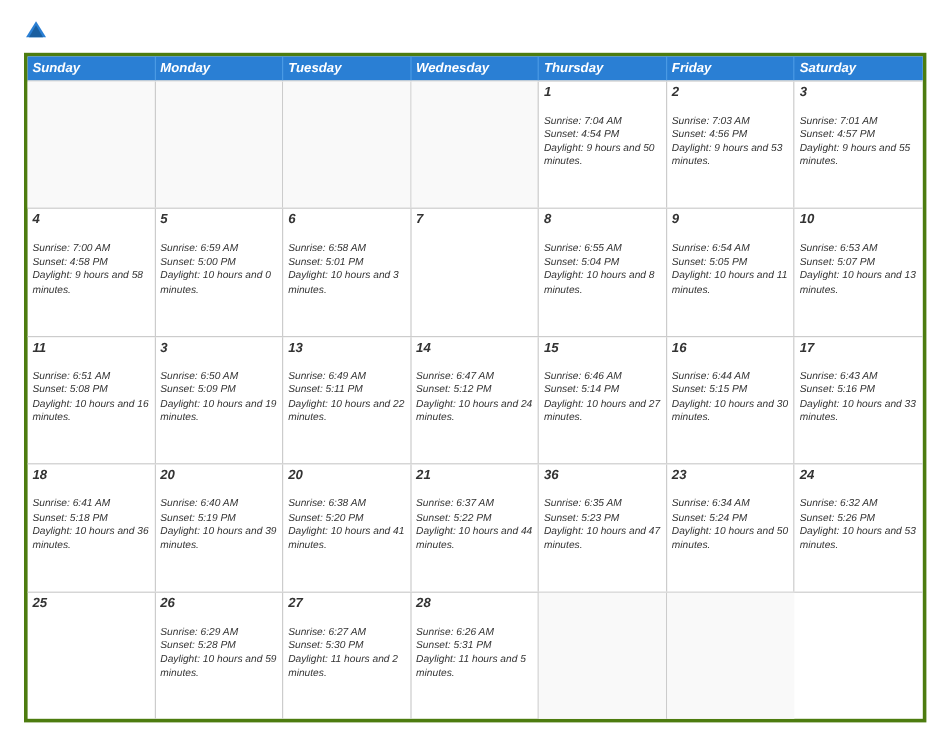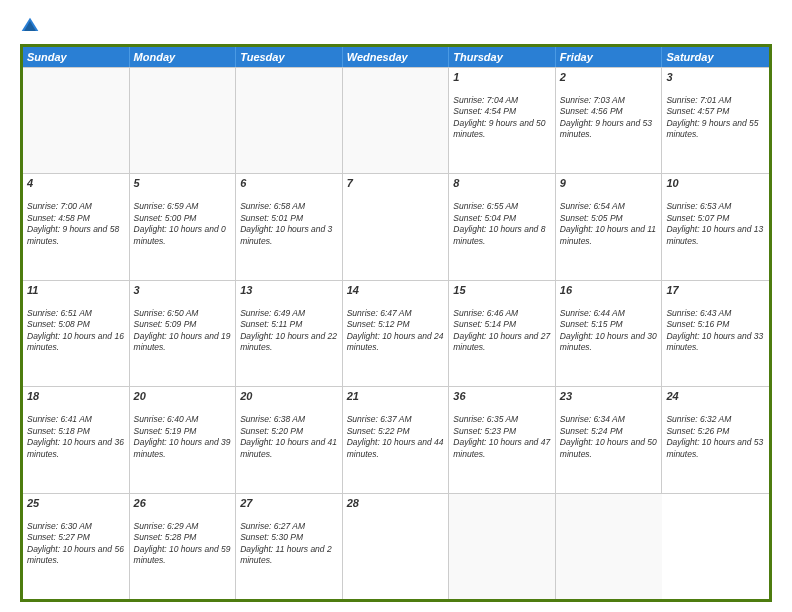--- a/index.html
+++ b/index.html
@@ -253,7 +253,6 @@
         <div class="cal-row">
           <div class="cal-cell">
             <span class="day-num">25</span>
-            <div class="cell-text">Sunrise: 6:30 AM<br>Sunset: 5:27 PM<br>Daylight: 10 hours and 56 minutes.</div>
           </div>
           <div class="cal-cell">
             <span class="day-num">26</span>

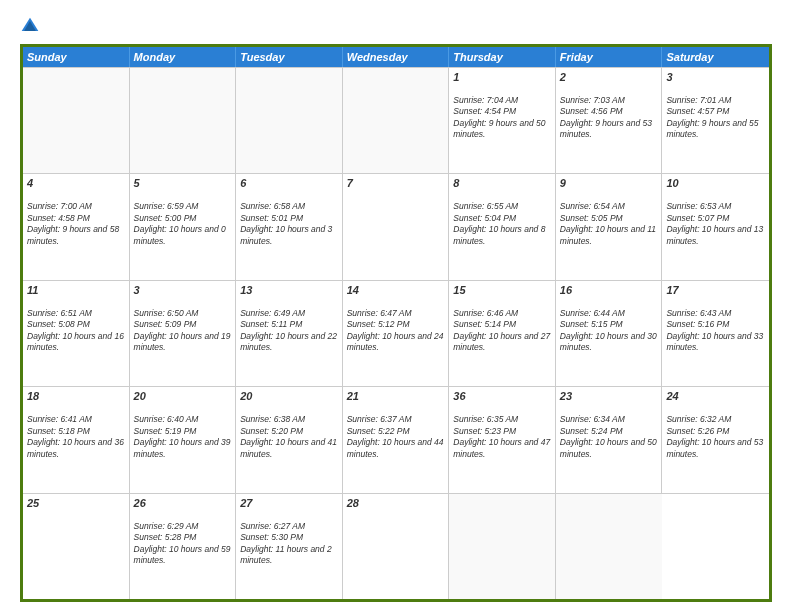--- a/index.html
+++ b/index.html
@@ -264,6 +264,7 @@
           </div>
           <div class="cal-cell">
             <span class="day-num">28</span>
+            <div class="cell-text">Sunrise: 6:26 AM<br>Sunset: 5:31 PM<br>Daylight: 11 hours and 5 minutes.</div>
           </div>
           <div class="cal-cell empty"></div>
           <div class="cal-cell empty"></div>

